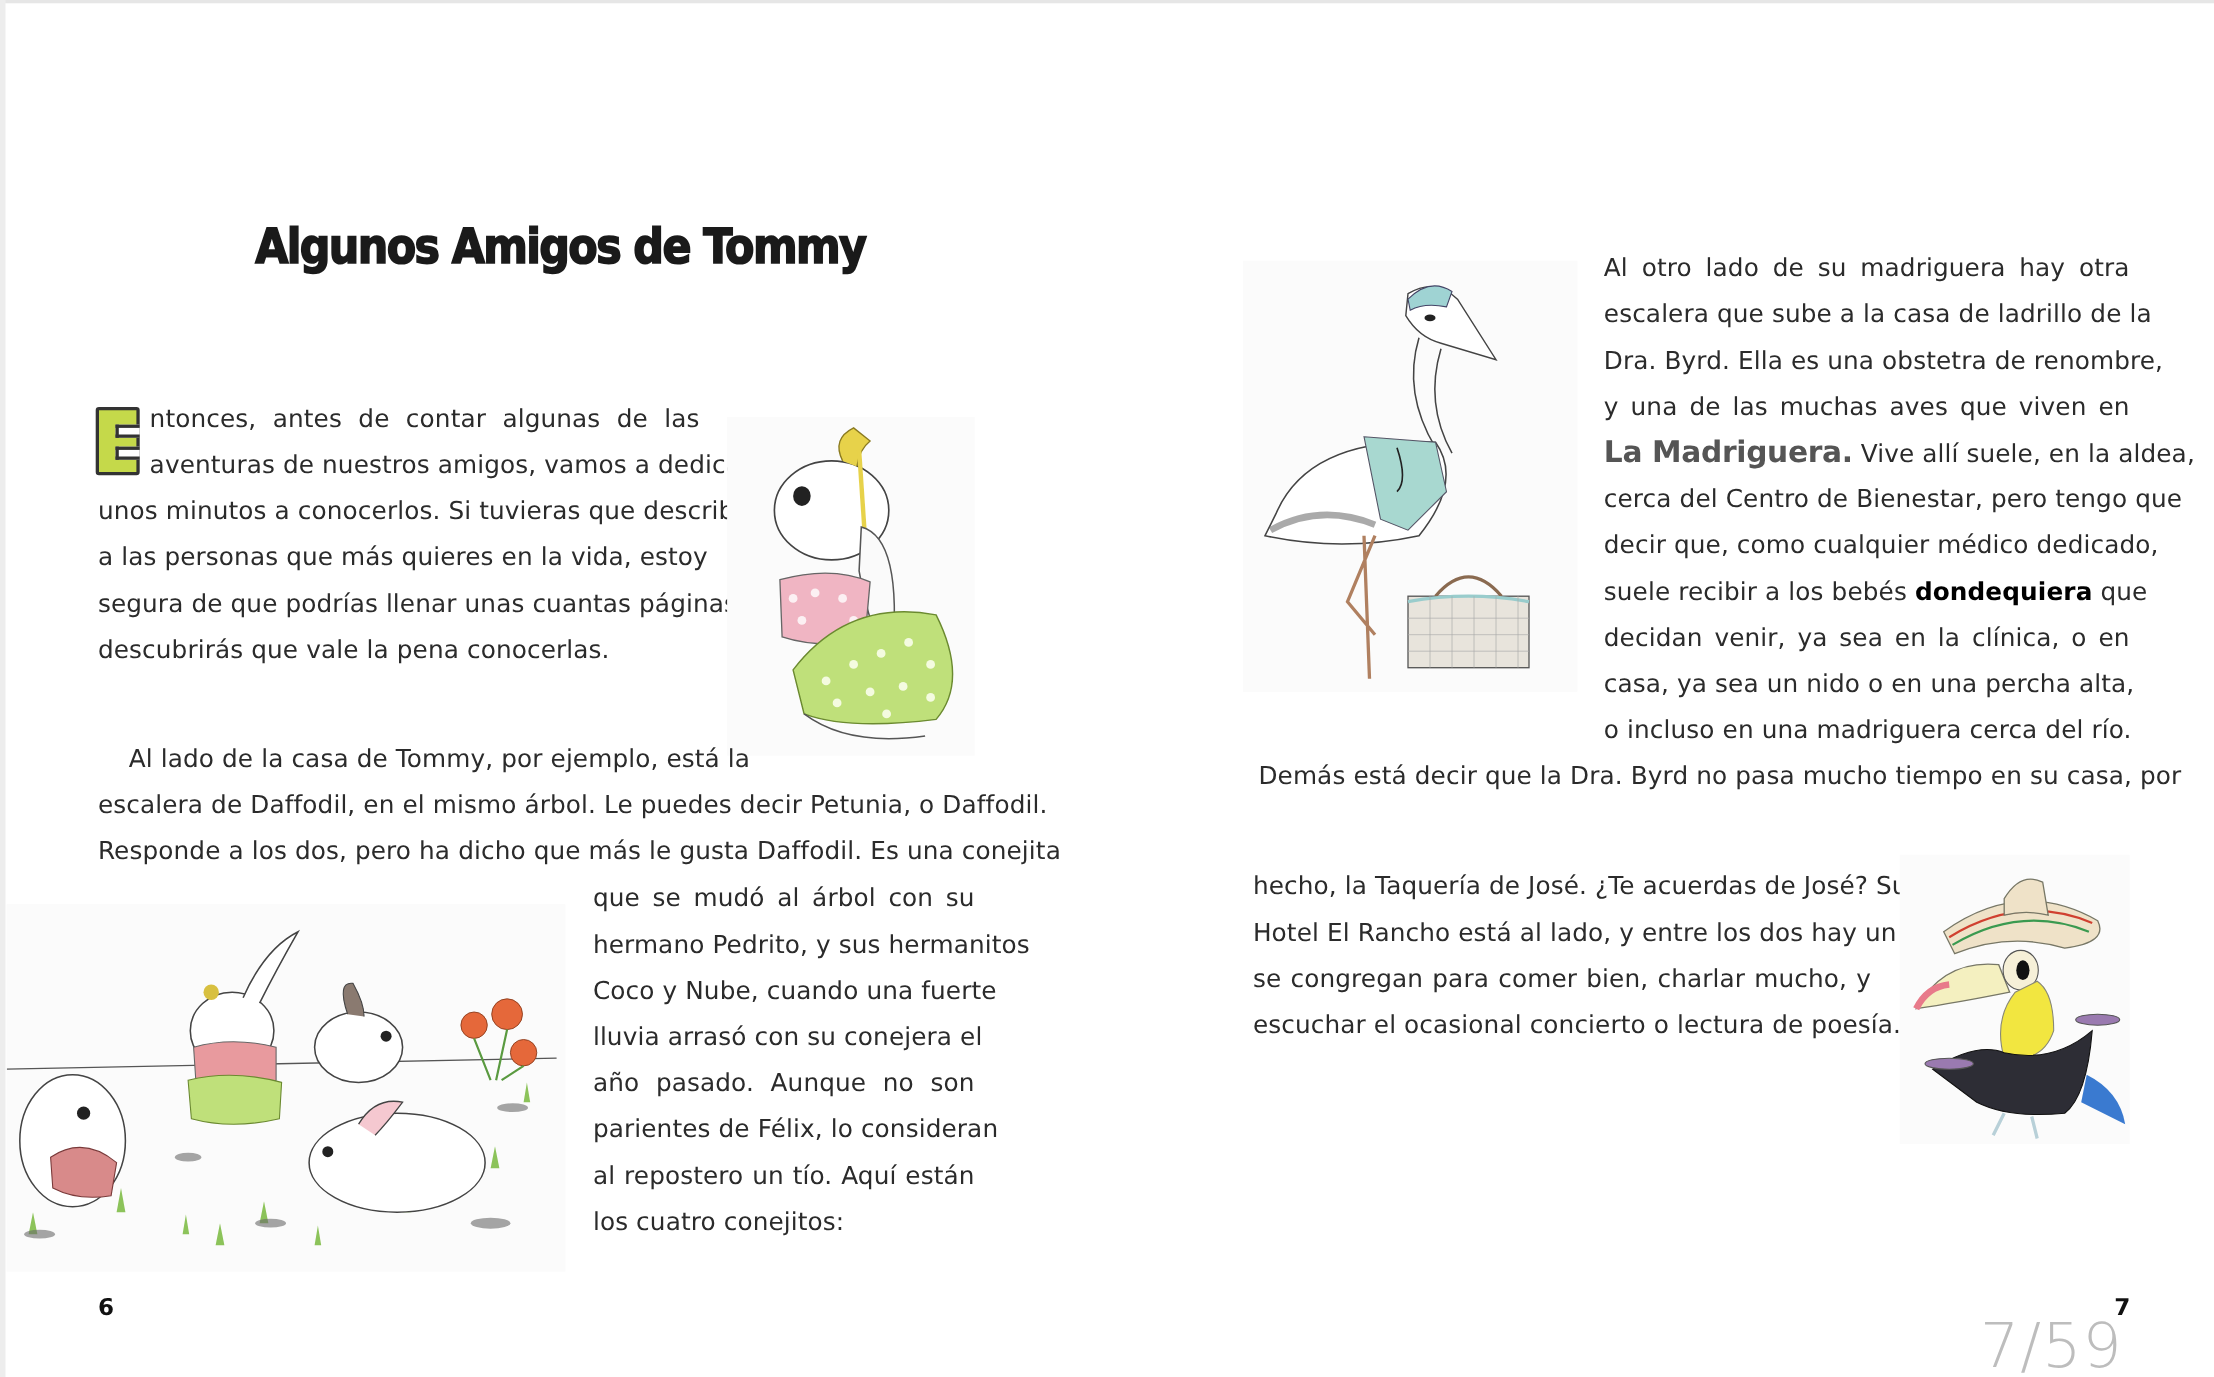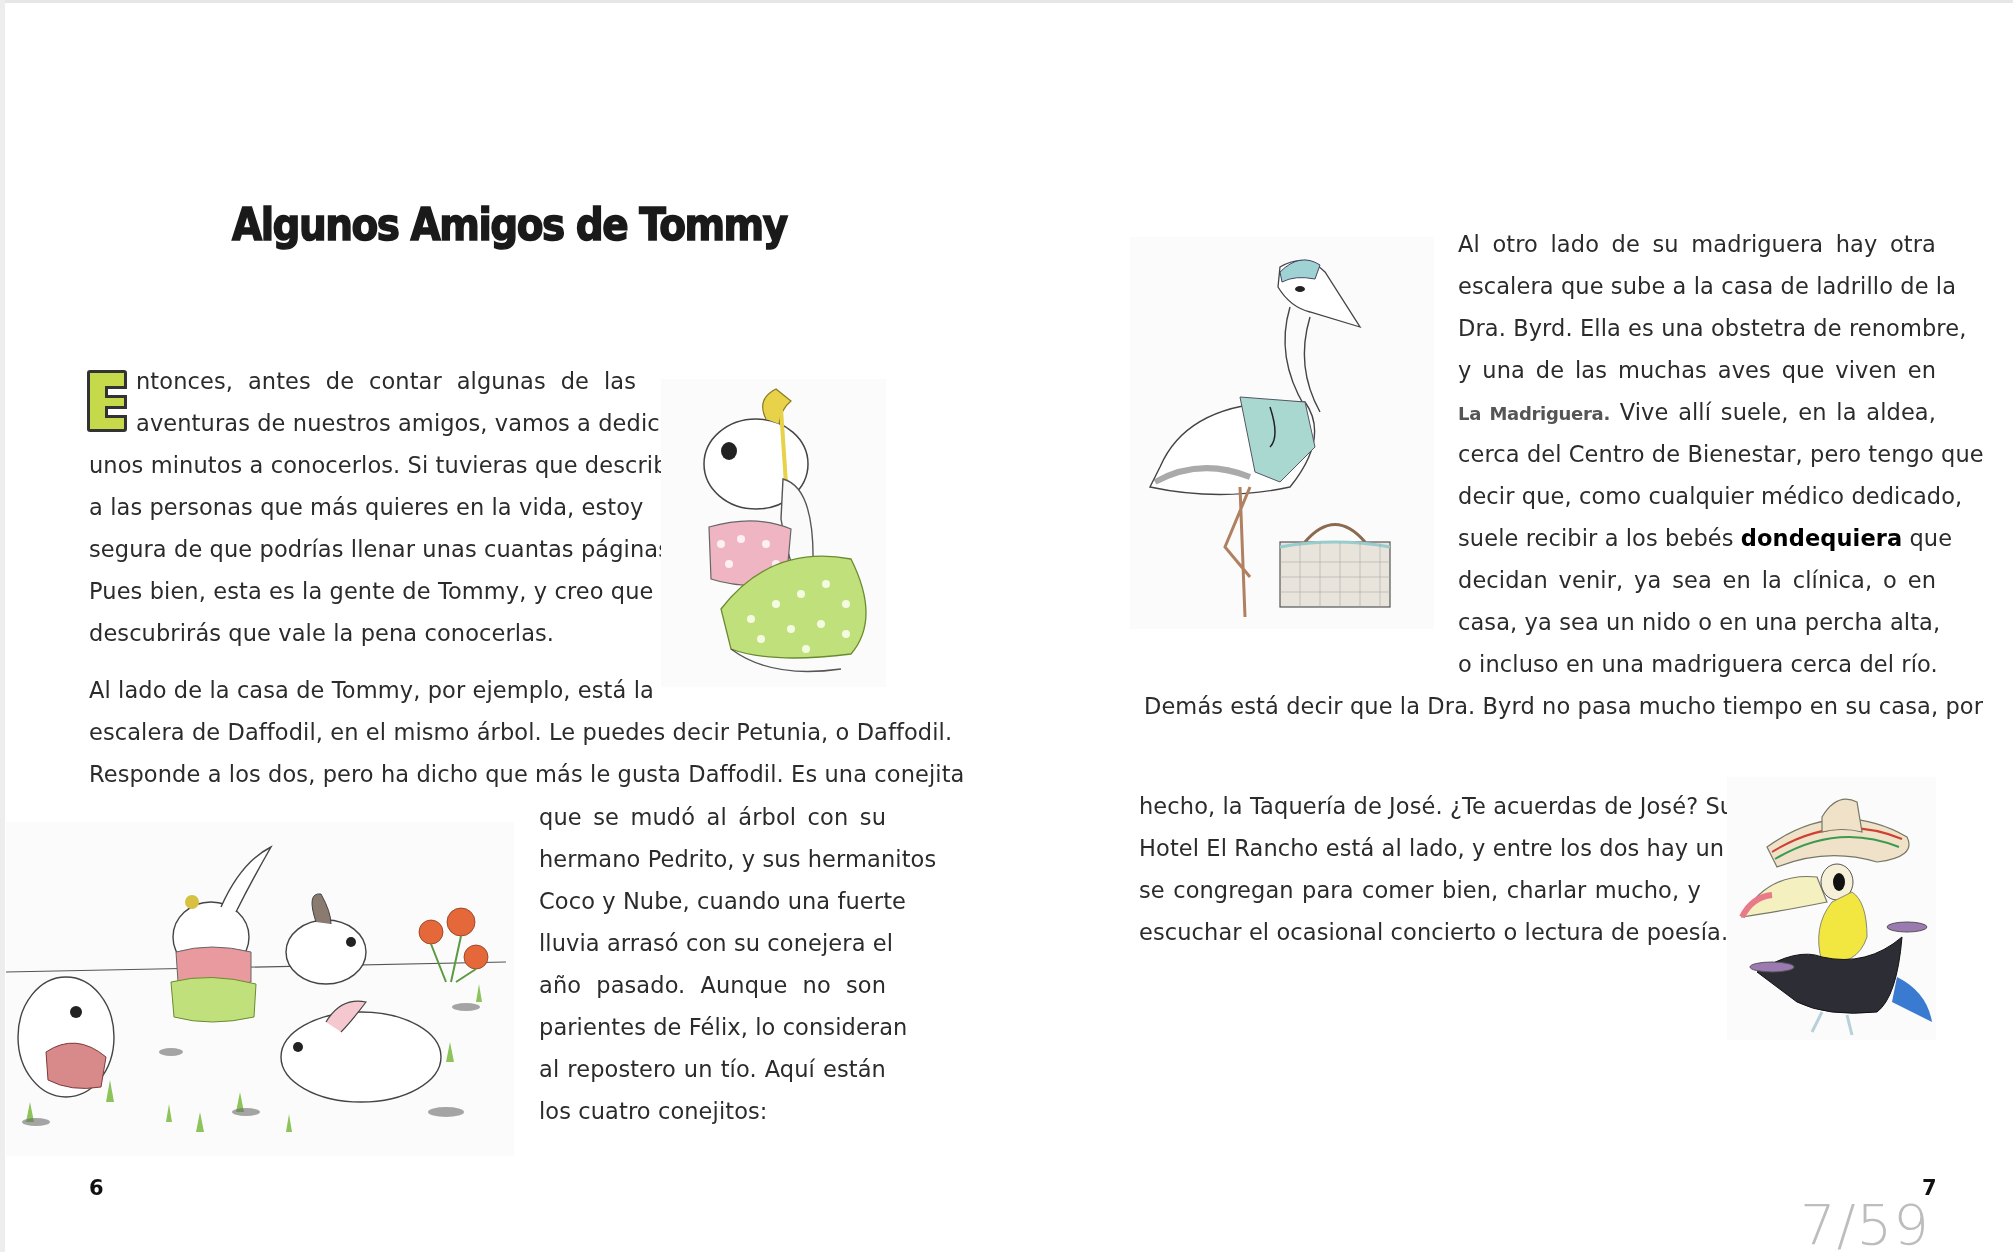--- a/index.html
+++ b/index.html
@@ -49,7 +49,7 @@
     position: absolute; left: 1800px; top: 1192px; font-family: "DejaVu Sans", sans-serif;
     font-size: 56px; color: #bdbdbd; font-weight: 300; letter-spacing: 1px;
   }
-  .brand { font-family: "DejaVu Sans", sans-serif; font-weight: 900; color: #555; font-size: 18px; letter-spacing: -0.3px; }
+  .brand { font-family: "DejaVu Sans", sans-serif; font-weight: 900; color: #555; font-size: 27px; letter-spacing: -0.3px; }
   .bold { font-weight: 700; color: #000000; }
 </style>
 </head>

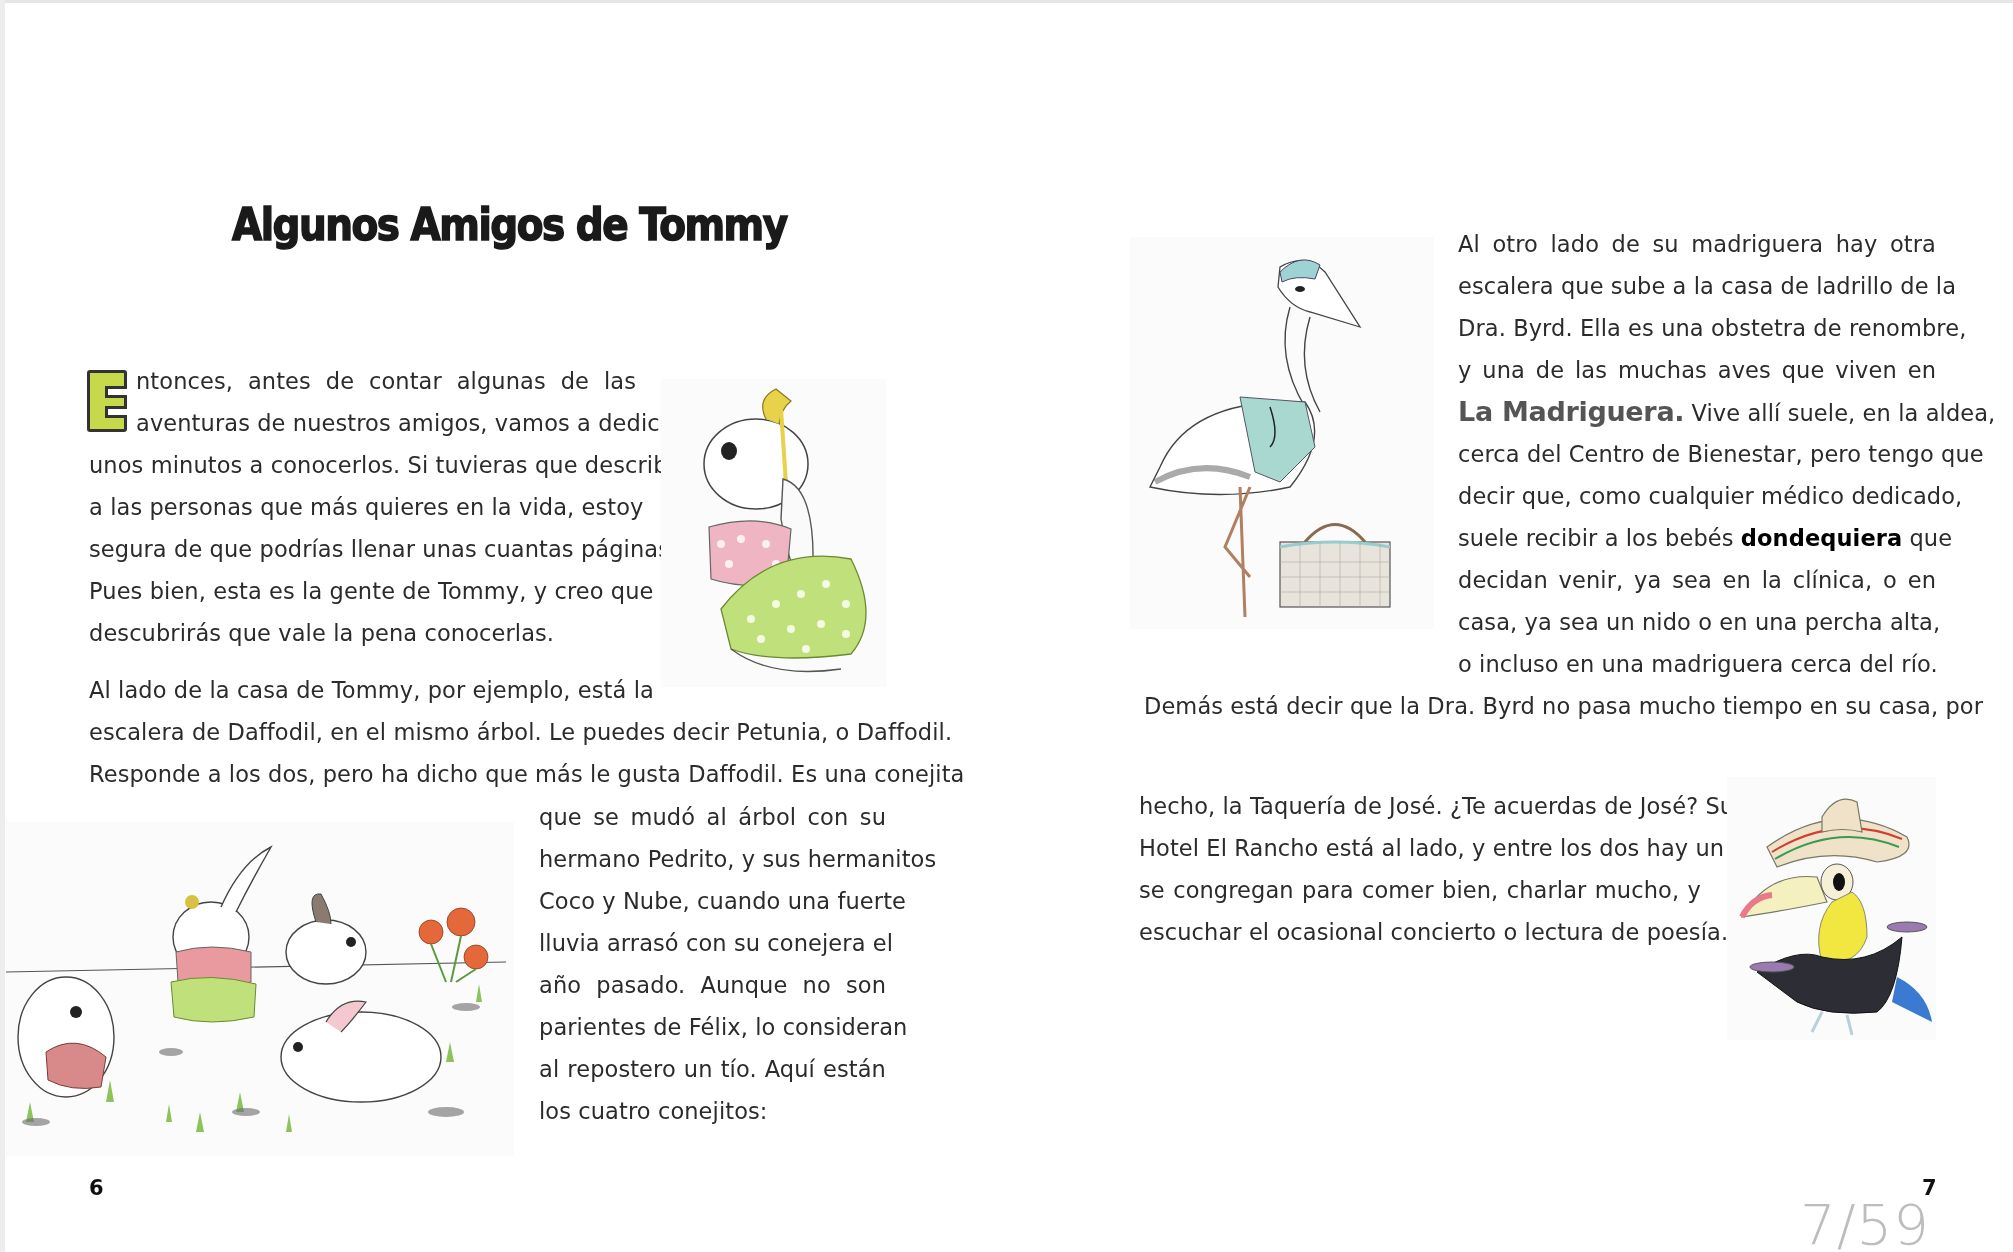--- a/index.html
+++ b/index.html
@@ -70,7 +70,6 @@
   <span class="line">unos minutos a conocerlos. Si tuvieras que describir</span>
   <span class="line">a las personas que más quieres en la vida, estoy</span>
   <span class="line">segura de que podrías llenar unas cuantas páginas.</span>
-  <span class="line">Pues bien, esta es la gente de Tommy, y creo que</span>
   <span class="line last">descubrirás que vale la pena conocerlas.</span>
 </div>
 

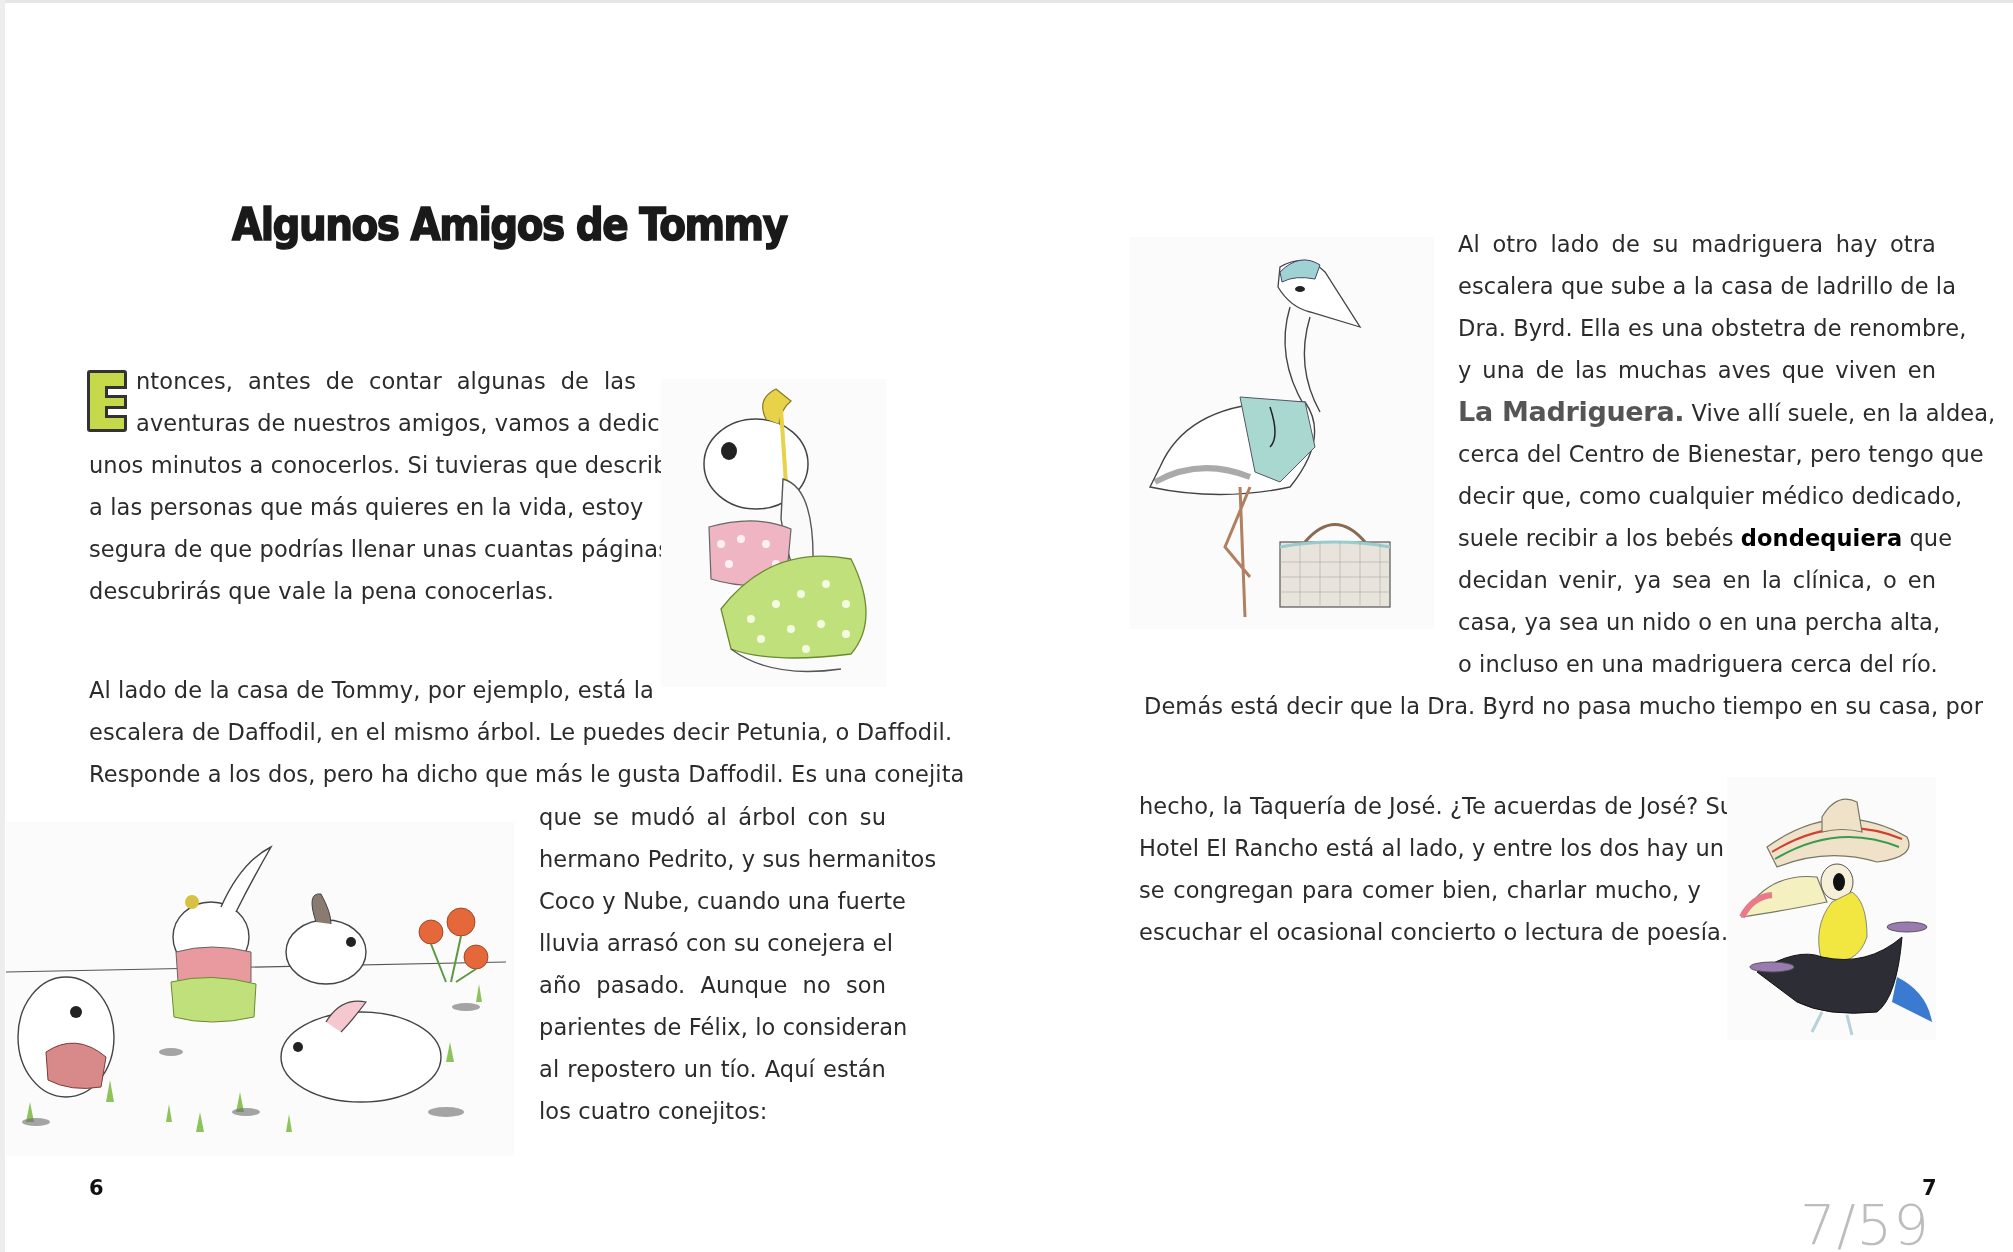--- a/index.html
+++ b/index.html
@@ -106,7 +106,7 @@
 </div>
 
 <div class="txt" style="left:89px; top:669px; width:797px;">
-  <span class="line last" style="width:547px;">Al lado de la casa de Tommy, por ejemplo, está la</span>
+  <span class="line last" style="width:547px;margin-left:28px;">Al lado de la casa de Tommy, por ejemplo, está la</span>
   <span class="line">escalera de Daffodil, en el mismo árbol. Le puedes decir Petunia, o Daffodil.</span>
   <span class="line">Responde a los dos, pero ha dicho que más le gusta Daffodil. Es una conejita</span>
 </div>

